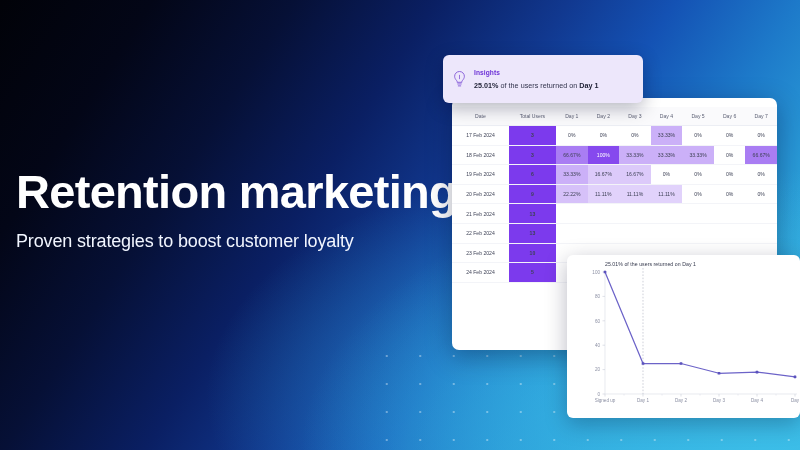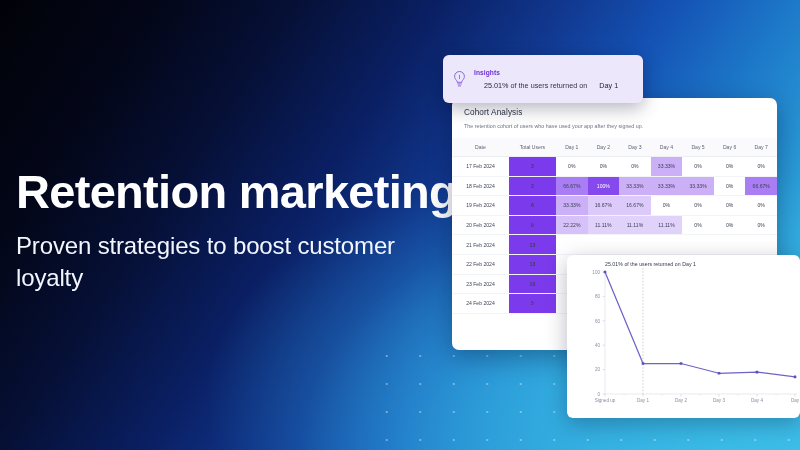--- a/index.html
+++ b/index.html
@@ -185,7 +185,7 @@
     color: #30324a;
     letter-spacing: 0.02px;
   }
-  #insights-body b { font-weight: normal; color: #1d1f33; margin-left: 10px; }
+  #insights-body b { font-weight: bold; color: #1d1f33; }
 </style>
 </head>
 <body>

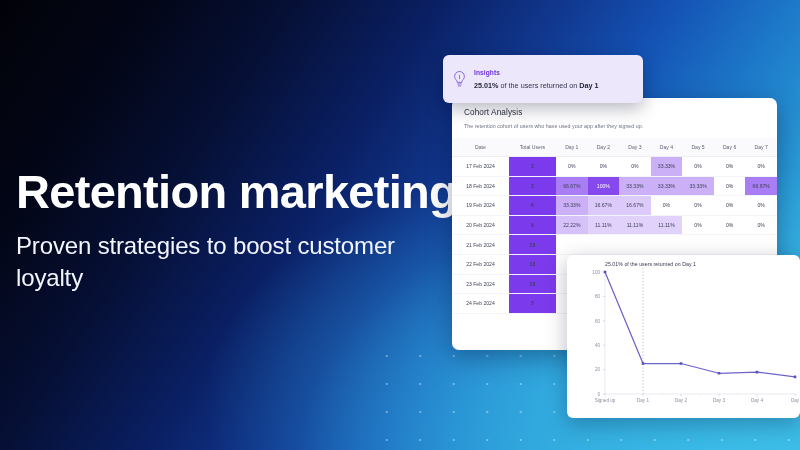--- a/index.html
+++ b/index.html
@@ -200,10 +200,6 @@
   </div>
 
   <div id="table-card">
-    <div id="table-head">
-      <div id="cohort-title">Cohort Analysis</div>
-      <div id="cohort-desc">The retention cohort of users who have used your app after they signed up.</div>
-    </div>
 
     <table class="cohort">
       <thead>

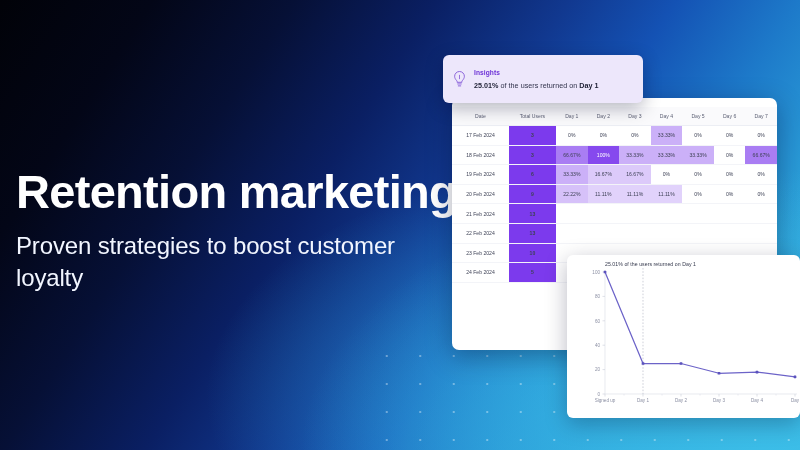--- a/index.html
+++ b/index.html
@@ -55,7 +55,7 @@
 
   #hero-sub {
     margin-top: 13px;
-    font-size: 24px;
+    font-size: 18px;
     font-weight: 400;
     color: #f2f6ff;
     line-height: 1.33;

